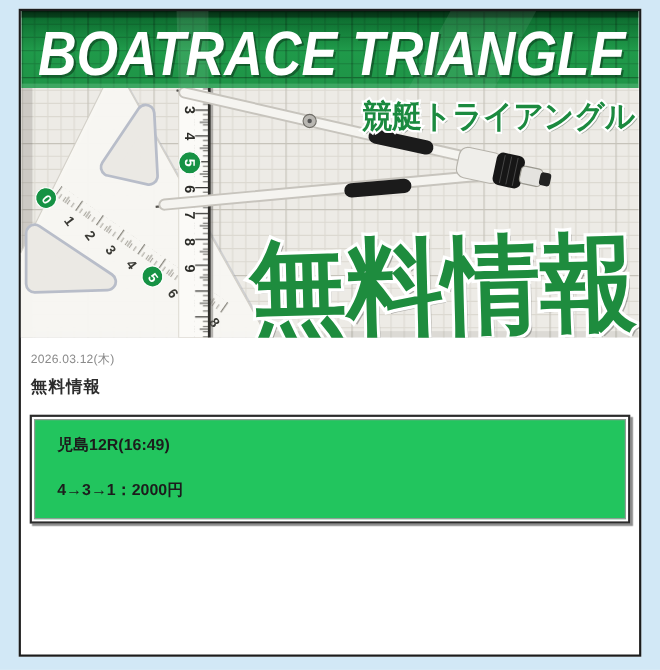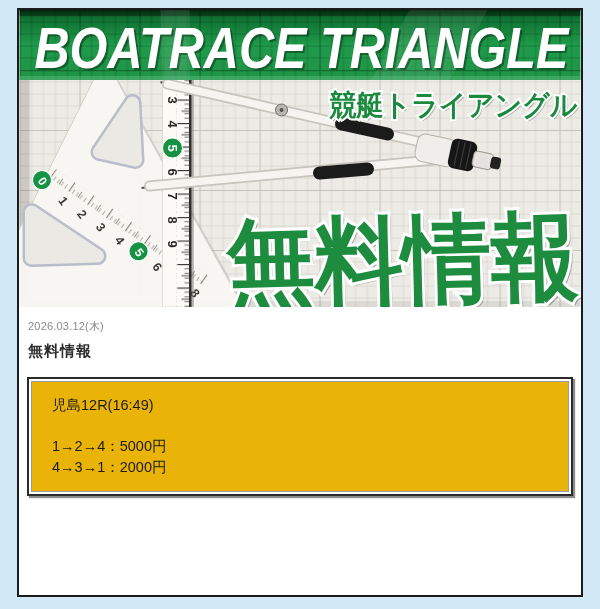--- a/index.html
+++ b/index.html
@@ -21,9 +21,9 @@
     box-shadow:2px 2px 1px rgba(0,0,0,.45);
   }
   .info-box-inner{
-    border:1px solid #9b9b9b;background:#eab308;
+    border:1px solid #9b9b9b;background:#22c55e;
     padding:13px 20px 14px 20px;
-    font-size:14.5px;font-weight:normal;color:#1c1c1c;line-height:20.5px;
+    font-size:14.5px;font-weight:bold;color:#1c1c1c;line-height:20.5px;
   }
   .spacer{height:20.5px}
   svg text{font-family:"Liberation Sans","DejaVu Sans",sans-serif}

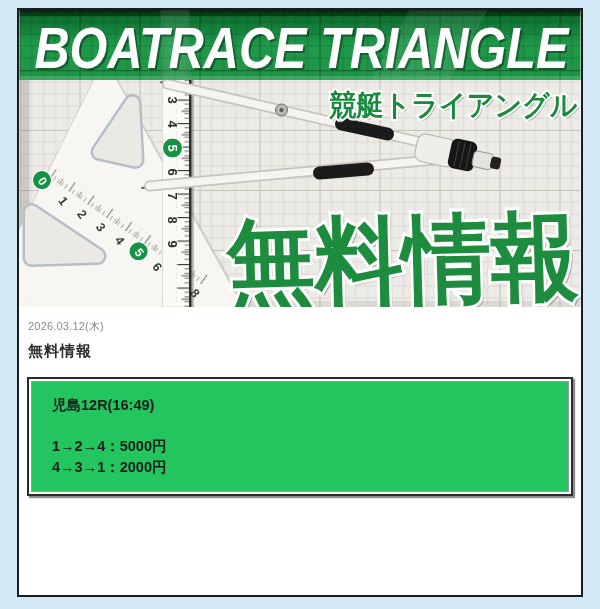--- a/index.html
+++ b/index.html
@@ -159,7 +159,6 @@
       <div class="info-box-inner">
         <div>児島12R(16:49)</div>
         <div class="spacer"></div>
-        <div>1→2→4：5000円</div>
         <div>4→3→1：2000円</div>
       </div>
     </div>

